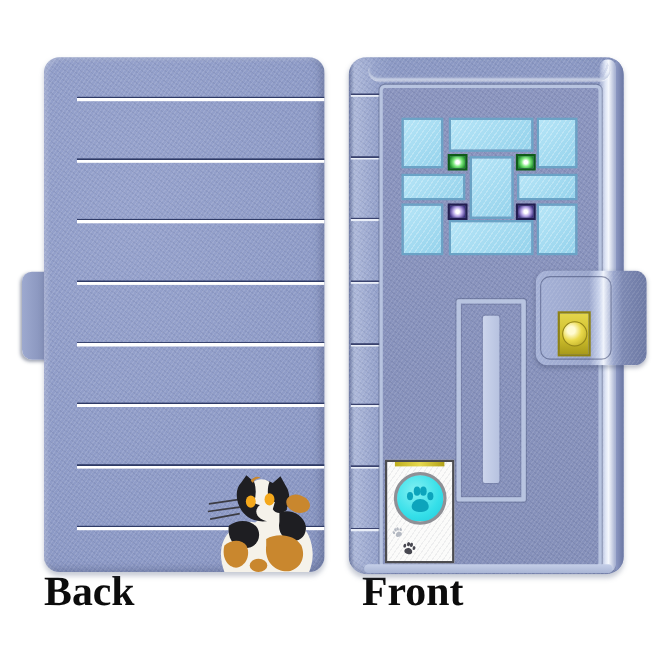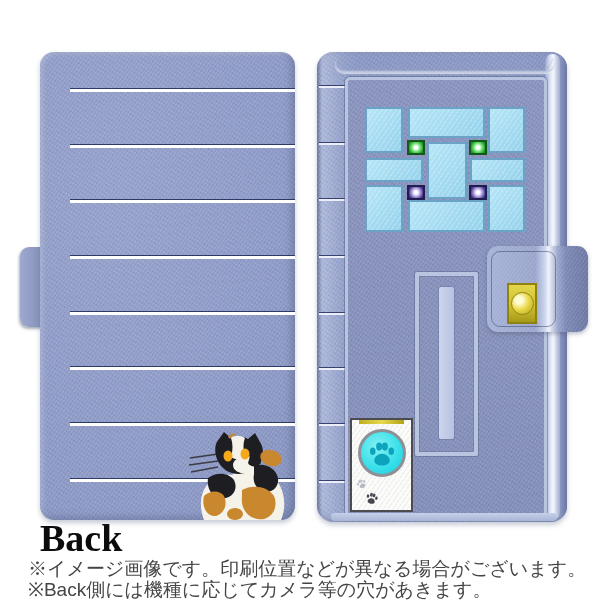--- a/index.html
+++ b/index.html
@@ -227,6 +227,7 @@
   </div>
 
   <div class="abs panel-label label-back">Back</div>
+  <div class="abs panel-label label-front">Front</div>
 
   <div class="abs notes">
     <div>※イメージ画像です。印刷位置などが異なる場合がございます。</div>

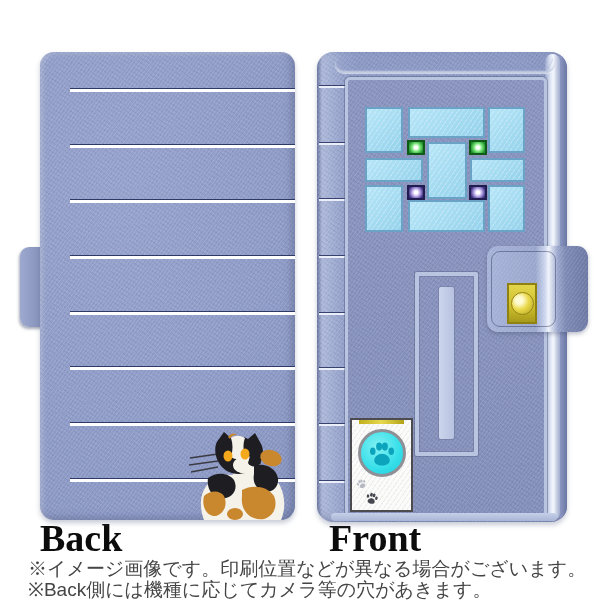--- a/index.html
+++ b/index.html
@@ -229,10 +229,6 @@
   <div class="abs panel-label label-back">Back</div>
   <div class="abs panel-label label-front">Front</div>
 
-  <div class="abs notes">
-    <div>※イメージ画像です。印刷位置などが異なる場合がございます。</div>
-    <div>※Back側には機種に応じてカメラ等の穴があきます。</div>
-  </div>
 
 </div>
 

